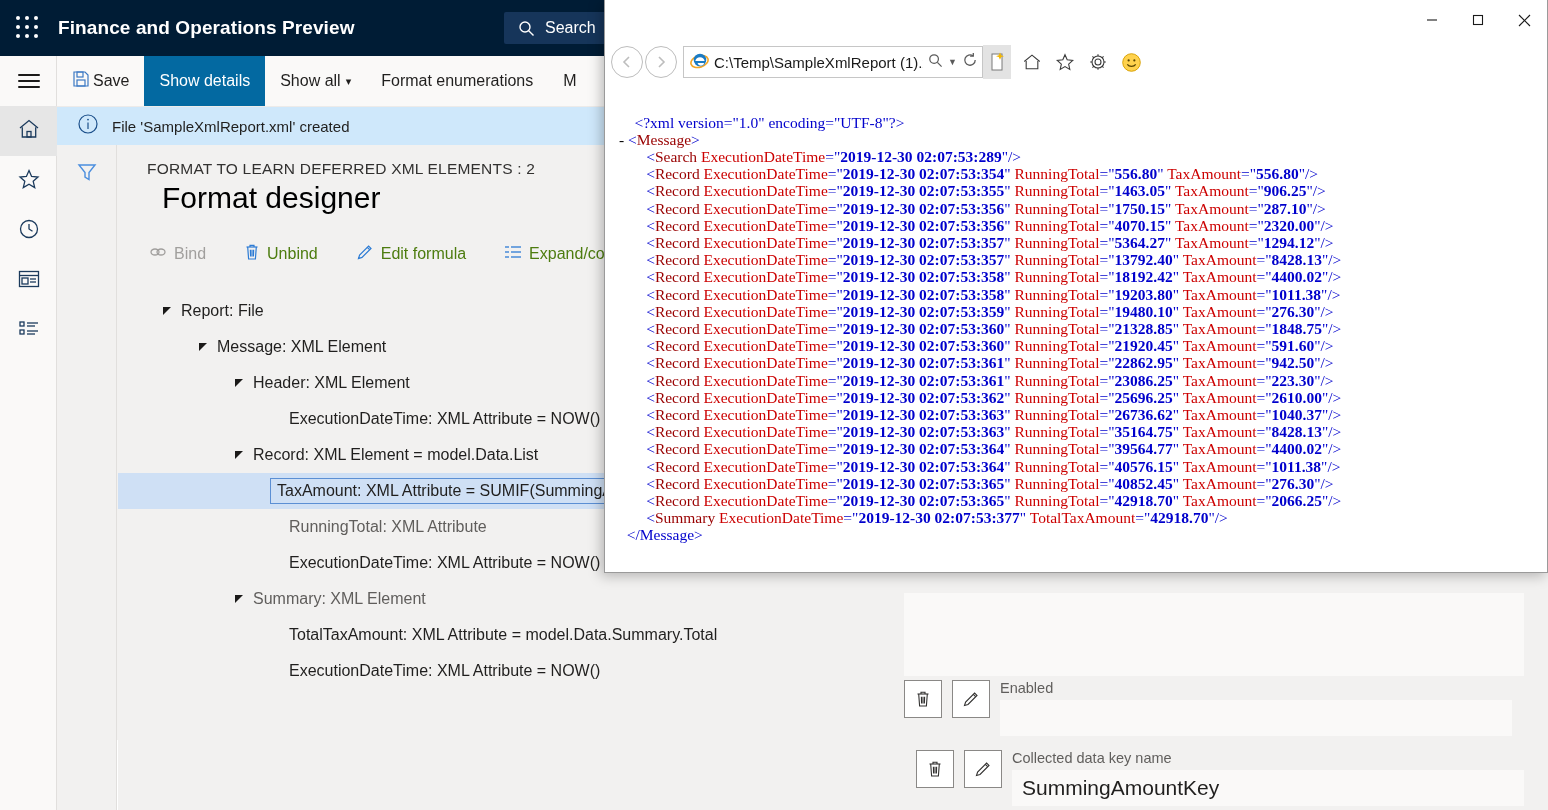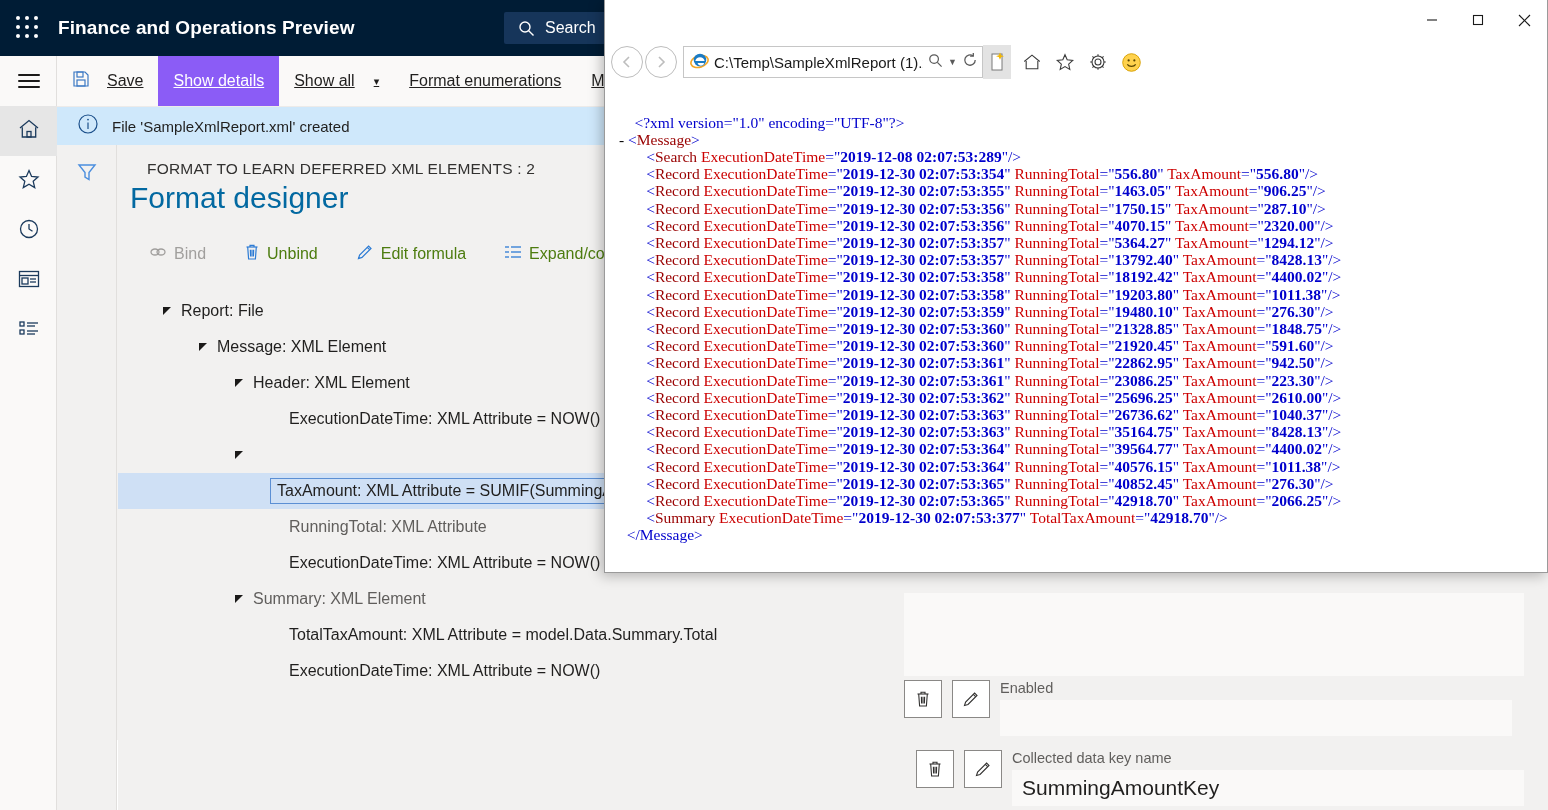--- a/index.html
+++ b/index.html
@@ -49,8 +49,8 @@
     background: #faf9f8; border-bottom: 1px solid #edebe9; display: flex; align-items: stretch;
   }
   .cmd {
-    display: flex; align-items: center; gap: 17px; padding: 0 15px;
-    font-size: 16px; color: #201f1e; cursor: pointer; white-space: nowrap; text-decoration: underline;
+    display: flex; align-items: center; gap: 3px; padding: 0 15px;
+    font-size: 16px; color: #201f1e; cursor: pointer; white-space: nowrap;
   }
   .cmd.primary { background: #8b5cf6; color: #ffffff; font-weight: normal; }
   .cmd .caret { font-size: 11px; color: #201f1e; margin-left: 2px; }

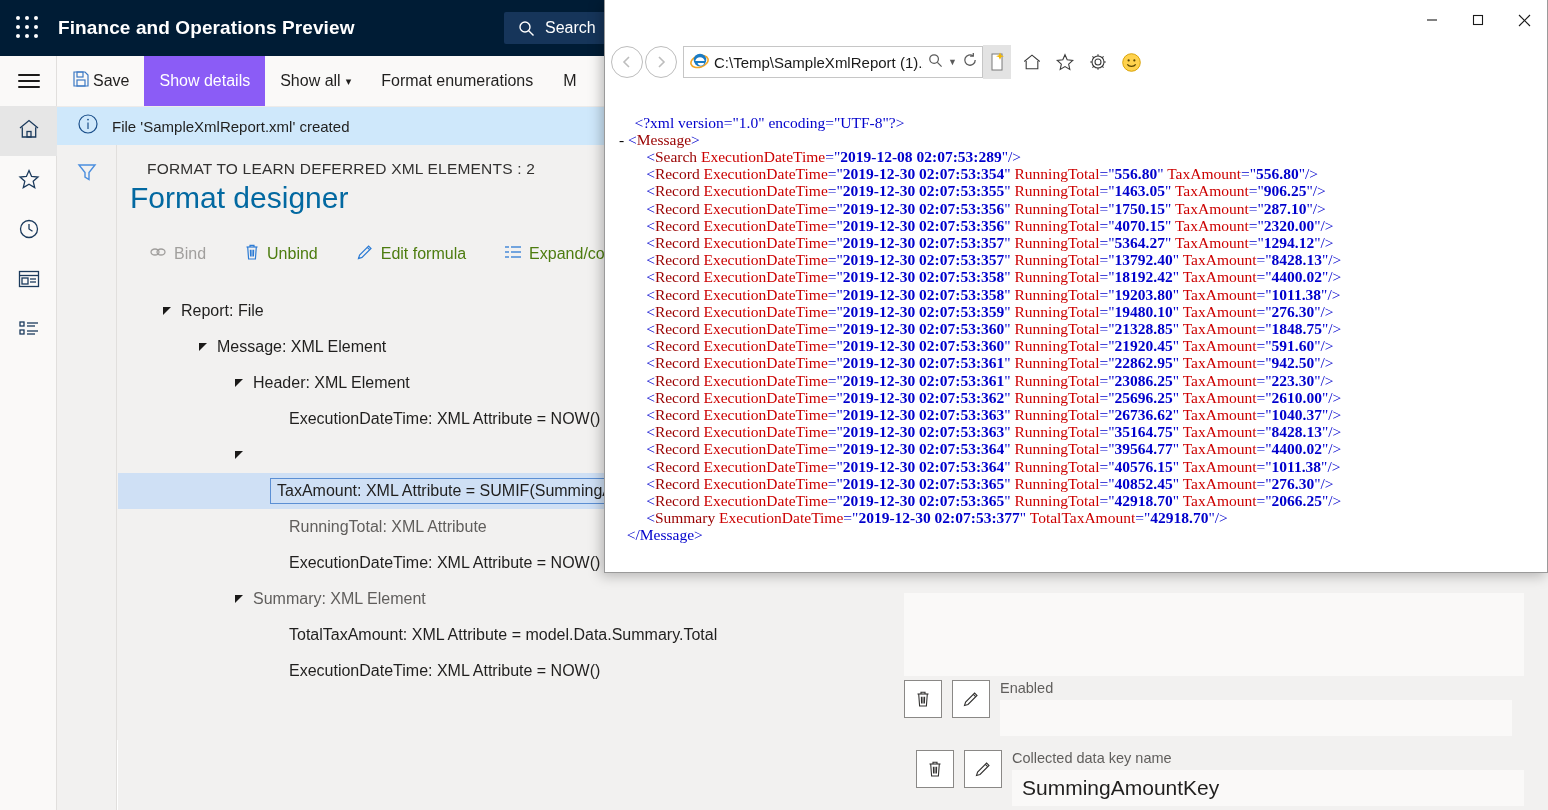--- a/index.html
+++ b/index.html
@@ -52,7 +52,7 @@
     display: flex; align-items: center; gap: 3px; padding: 0 15px;
     font-size: 16px; color: #201f1e; cursor: pointer; white-space: nowrap;
   }
-  .cmd.primary { background: #8b5cf6; color: #ffffff; font-weight: normal; }
+  .cmd.primary { background: #0369a1; color: #ffffff; font-weight: normal; }
   .cmd .caret { font-size: 11px; color: #201f1e; margin-left: 2px; }
 
   

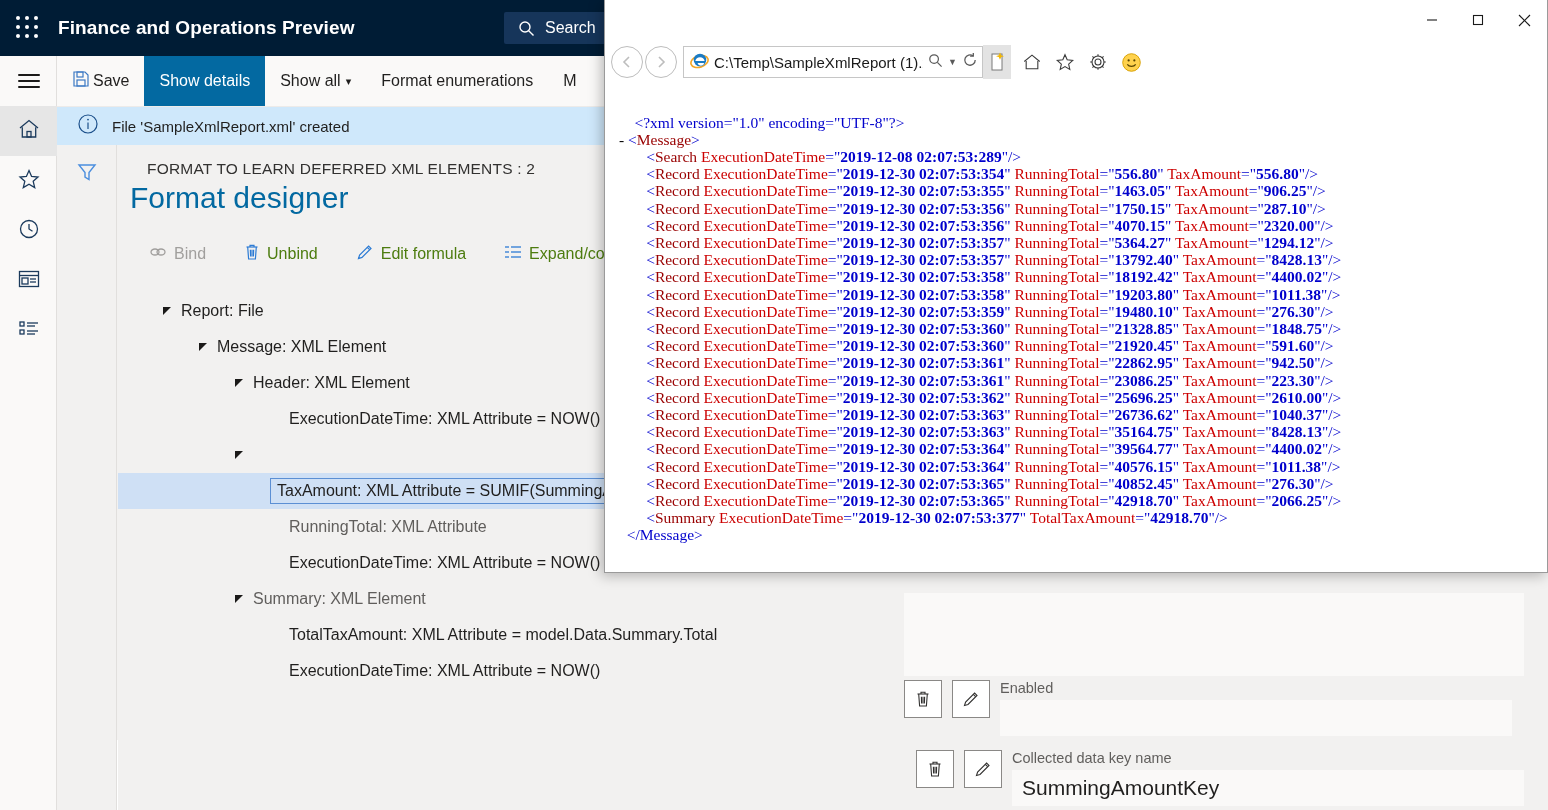--- a/index.html
+++ b/index.html
@@ -553,7 +553,7 @@
     <div class="ie-content">
       <pre class="xml" id="xml-body">    <span class="tagb">&lt;?xml version="1.0" encoding="UTF-8"?&gt;</span>
 <span class="collapse">-</span> <span class="tagb">&lt;</span><span class="elem">Message</span><span class="tagb">&gt;</span>
-       <span class="tagb">&lt;</span><span class="elem">Search</span> <span class="attr">ExecutionDateTime</span><span class="tagb">=</span><span class="tagb">"</span><span class="val">2019-12-08 02:07:53:289</span><span class="tagb">"</span><span class="tagb">/&gt;</span>
+       <span class="tagb">&lt;</span><span class="elem">Search</span> <span class="attr">ExecutionDateTime</span><span class="tagb">=</span><span class="tagb">"</span><span class="val">2019-12-30 02:07:53:289</span><span class="tagb">"</span><span class="tagb">/&gt;</span>
        <span class="tagb">&lt;</span><span class="elem">Record</span> <span class="attr">ExecutionDateTime</span><span class="tagb">=</span><span class="tagb">"</span><span class="val">2019-12-30 02:07:53:354</span><span class="tagb">"</span> <span class="attr">RunningTotal</span><span class="tagb">=</span><span class="tagb">"</span><span class="val">556.80</span><span class="tagb">"</span> <span class="attr">TaxAmount</span><span class="tagb">=</span><span class="tagb">"</span><span class="val">556.80</span><span class="tagb">"</span><span class="tagb">/&gt;</span>
        <span class="tagb">&lt;</span><span class="elem">Record</span> <span class="attr">ExecutionDateTime</span><span class="tagb">=</span><span class="tagb">"</span><span class="val">2019-12-30 02:07:53:355</span><span class="tagb">"</span> <span class="attr">RunningTotal</span><span class="tagb">=</span><span class="tagb">"</span><span class="val">1463.05</span><span class="tagb">"</span> <span class="attr">TaxAmount</span><span class="tagb">=</span><span class="tagb">"</span><span class="val">906.25</span><span class="tagb">"</span><span class="tagb">/&gt;</span>
        <span class="tagb">&lt;</span><span class="elem">Record</span> <span class="attr">ExecutionDateTime</span><span class="tagb">=</span><span class="tagb">"</span><span class="val">2019-12-30 02:07:53:356</span><span class="tagb">"</span> <span class="attr">RunningTotal</span><span class="tagb">=</span><span class="tagb">"</span><span class="val">1750.15</span><span class="tagb">"</span> <span class="attr">TaxAmount</span><span class="tagb">=</span><span class="tagb">"</span><span class="val">287.10</span><span class="tagb">"</span><span class="tagb">/&gt;</span>

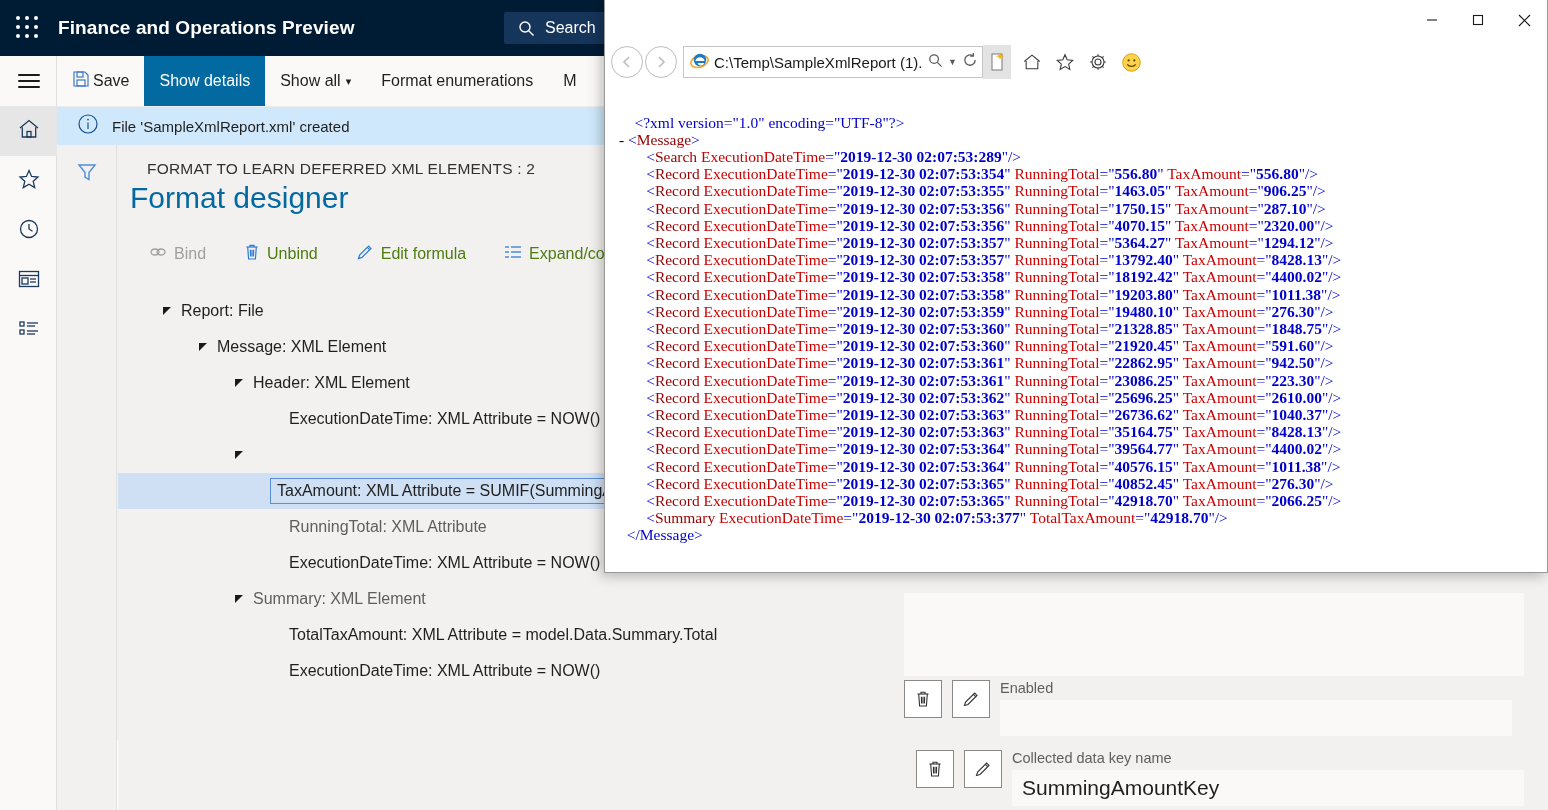--- a/index.html
+++ b/index.html
@@ -72,7 +72,7 @@
   
   .content { position: absolute; left: 118px; top: 145px; width: 1430px; height: 665px; background: #f2f1f0; }
   .crumb { position: absolute; left: 29px; top: 15px; font-size: 15.5px; color: #323130; letter-spacing: .2px; }
-  .page-title { position: absolute; left: 12px; top: 36px; font-size: 30px; color: #0369a1; }
+  .page-title { position: absolute; left: 44px; top: 36px; font-size: 30px; color: #000000; }
 
   .act-row { position: absolute; left: 22px; top: 94px; display: flex; align-items: center; gap: 20px; }
   .act { display: flex; align-items: center; gap: 7px; padding: 4px 9px; font-size: 16px; color: #4d7c0f; cursor: pointer; white-space: nowrap; }

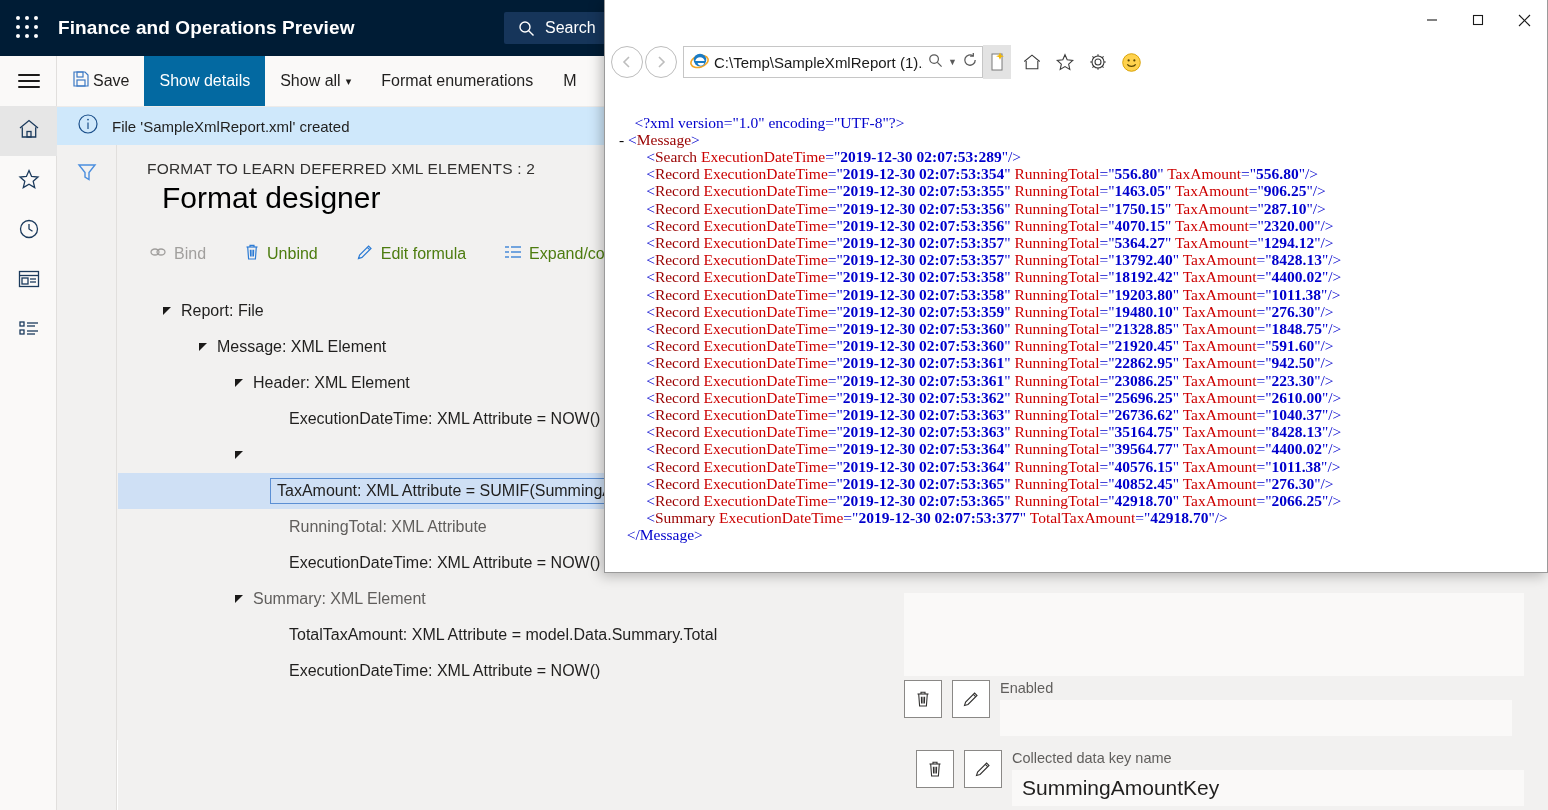--- a/index.html
+++ b/index.html
@@ -370,6 +370,7 @@
               <polygon points="1,1 9,1 1,9" fill="#1b1a19"></polygon>
             </svg>
           </span>
+          <span class="node-label">Record: XML Element = model.Data.List</span>
         </div>
         <div class="node selected" style="padding-left: 108px;">
           <span style="display: inline-block; width: 42px;"></span>

